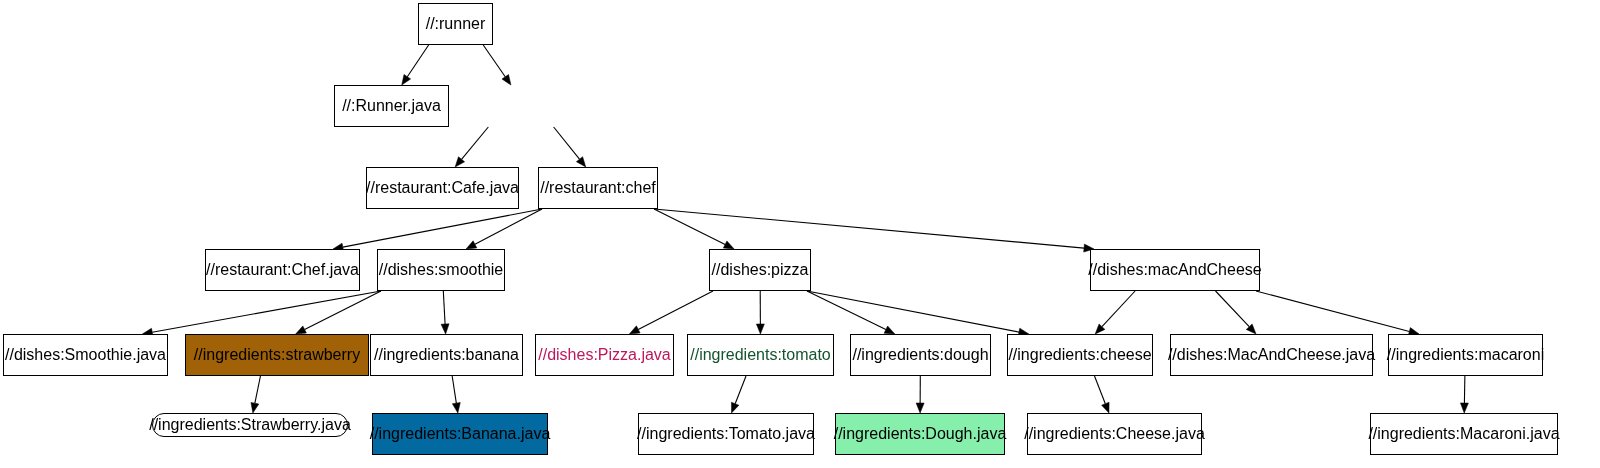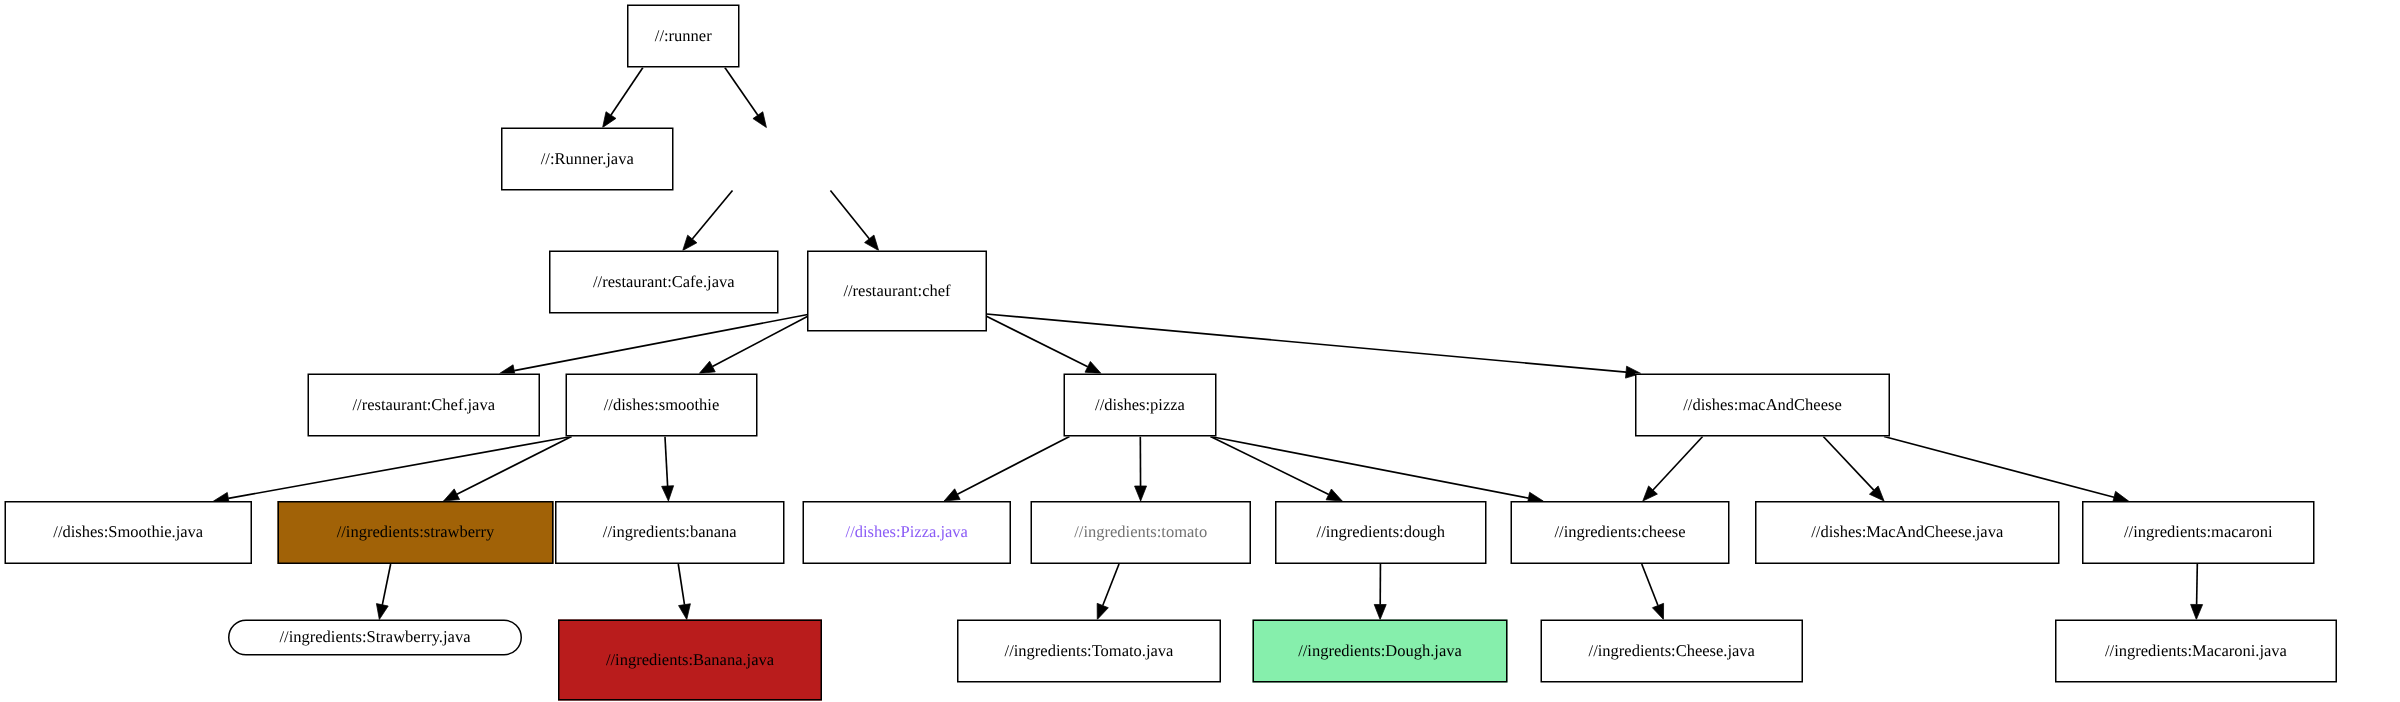--- a/index.html
+++ b/index.html
@@ -44,8 +44,8 @@
     cursor: default;
   }
   .graph-node .node-label {
-    font-family: Liberation Serif, serif;
-    font-size: 11px;
+    font-family: Liberation Sans, sans-serif;
+    font-size: 16px;
     line-height: 1;
     color: #000000;
     white-space: nowrap;

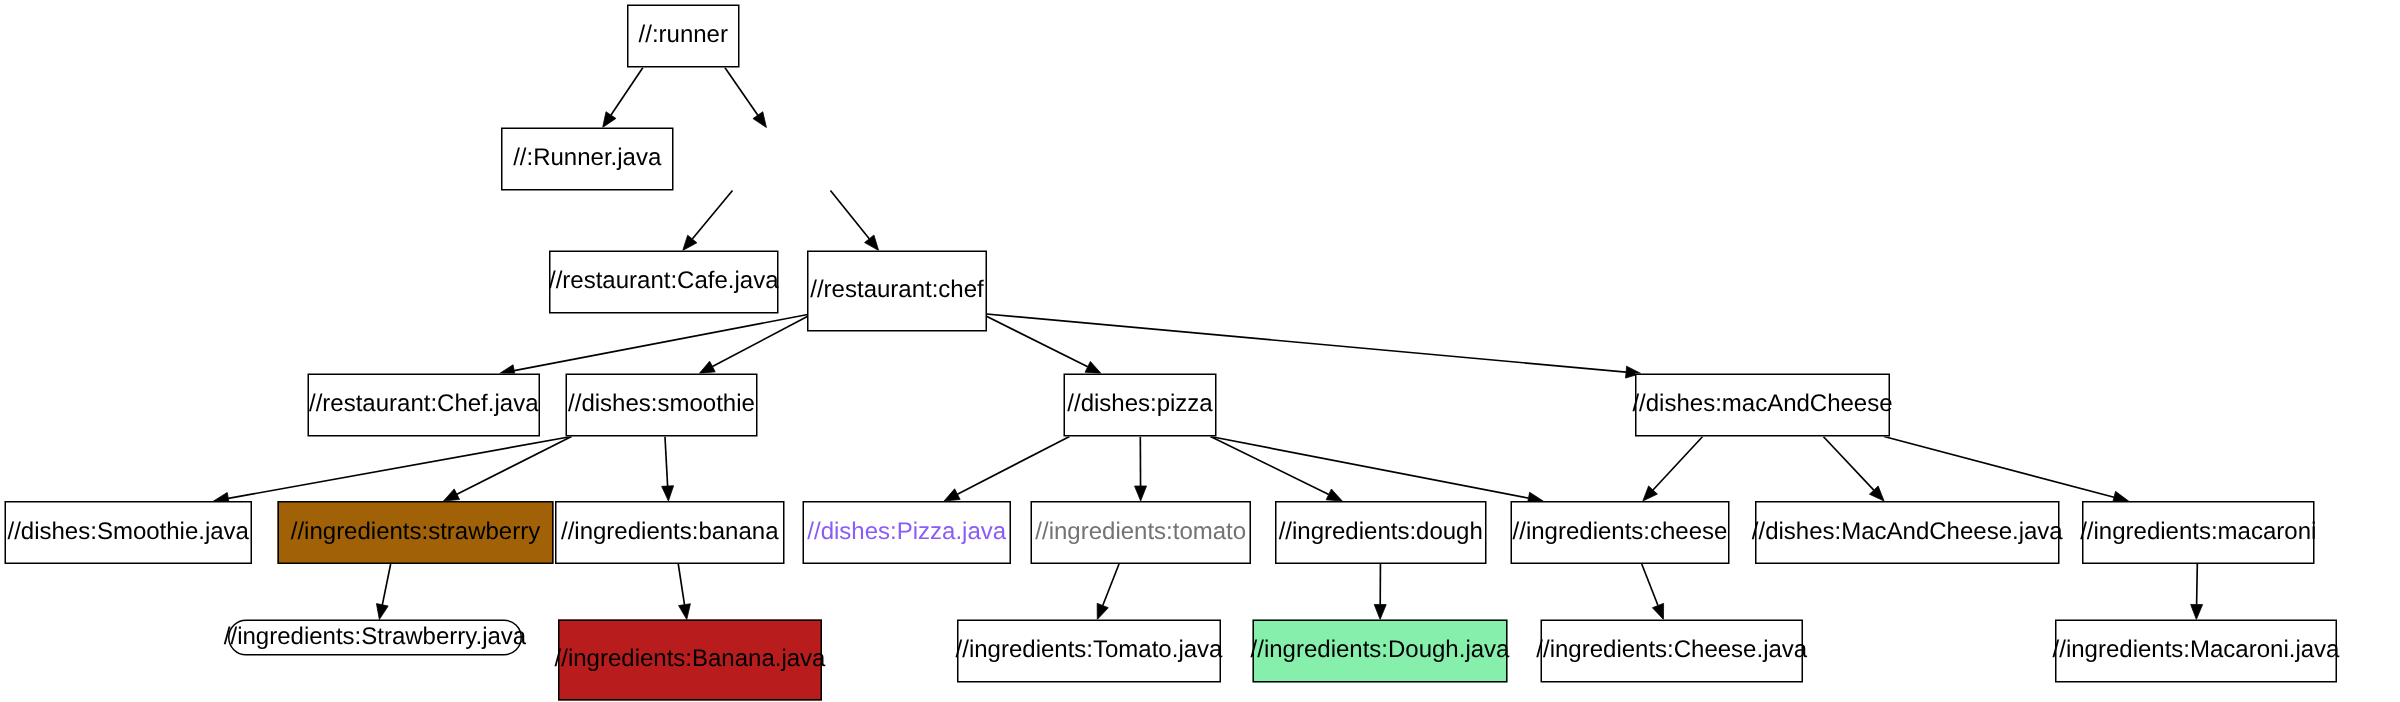--- a/index.html
+++ b/index.html
@@ -116,7 +116,7 @@
       <div class="graph-node" style="left: 366px; top: 167px; width: 153px; height: 42px; border-color: rgb(0, 0, 0); background: rgb(255, 255, 255);">
         <span class="node-label" style="color: rgb(0, 0, 0);">//restaurant:Cafe.java</span>
       </div>
-      <div class="graph-node" style="left: 538px; top: 167px; width: 120px; height: 54px; border-color: rgb(0, 0, 0); background: rgb(255, 255, 255); text-align: right;">
+      <div class="graph-node" style="left: 538px; top: 167px; width: 120px; height: 42px; border-color: rgb(0, 0, 0); background: rgb(255, 255, 255); text-align: right;">
         <span class="node-label" style="color: rgb(0, 0, 0);">//restaurant:chef</span>
       </div>
       <div class="graph-node" style="left: 205px; top: 249px; width: 155px; height: 42px; border-color: rgb(0, 0, 0); background: rgb(255, 255, 255);">

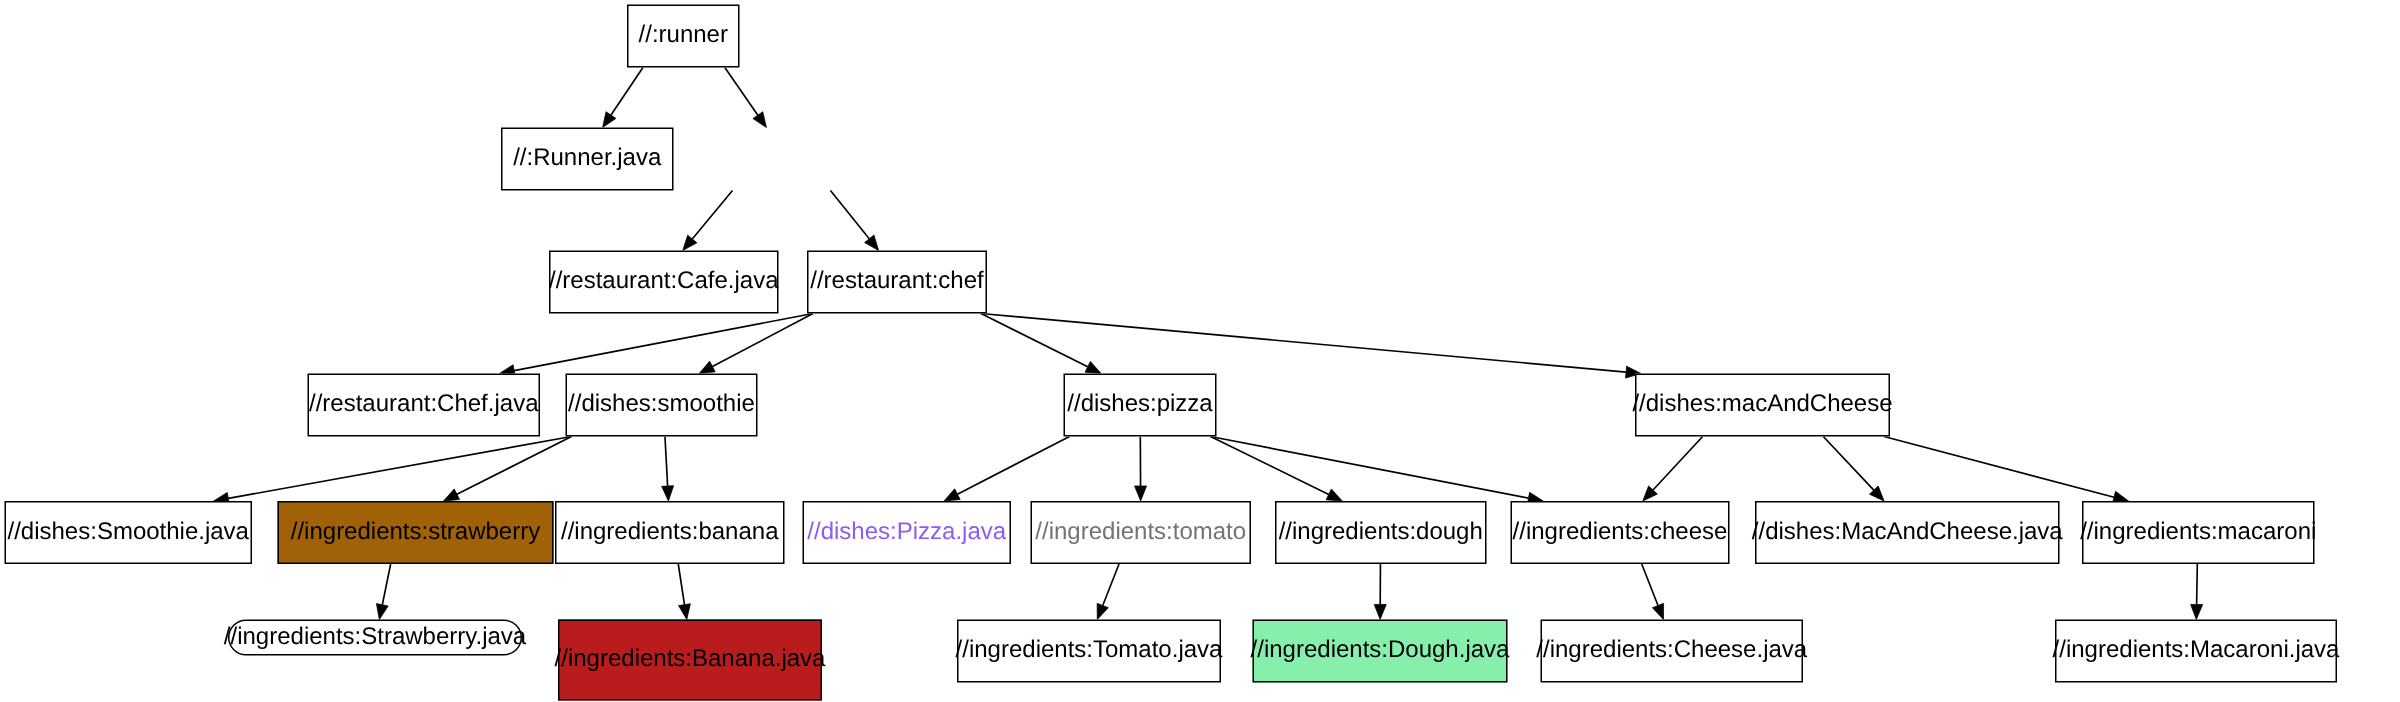--- a/index.html
+++ b/index.html
@@ -141,7 +141,7 @@
         <span class="node-label" style="color: rgb(0, 0, 0);">//ingredients:banana</span>
       </div>
       <div class="graph-node" style="left: 535px; top: 334px; width: 139px; height: 42px; border-color: rgb(0, 0, 0); background: rgb(255, 255, 255);">
-        <span class="node-label" style="color: #8b5cf6;">//dishes:Pizza.java</span>
+        <span class="node-label" style="color: #be185d;">//dishes:Pizza.java</span>
       </div>
       <div class="graph-node" style="left: 687px; top: 334px; width: 147px; height: 42px; border-color: rgb(0, 0, 0); background: rgb(255, 255, 255);">
         <span class="node-label" style="color: #737373;">//ingredients:tomato</span>

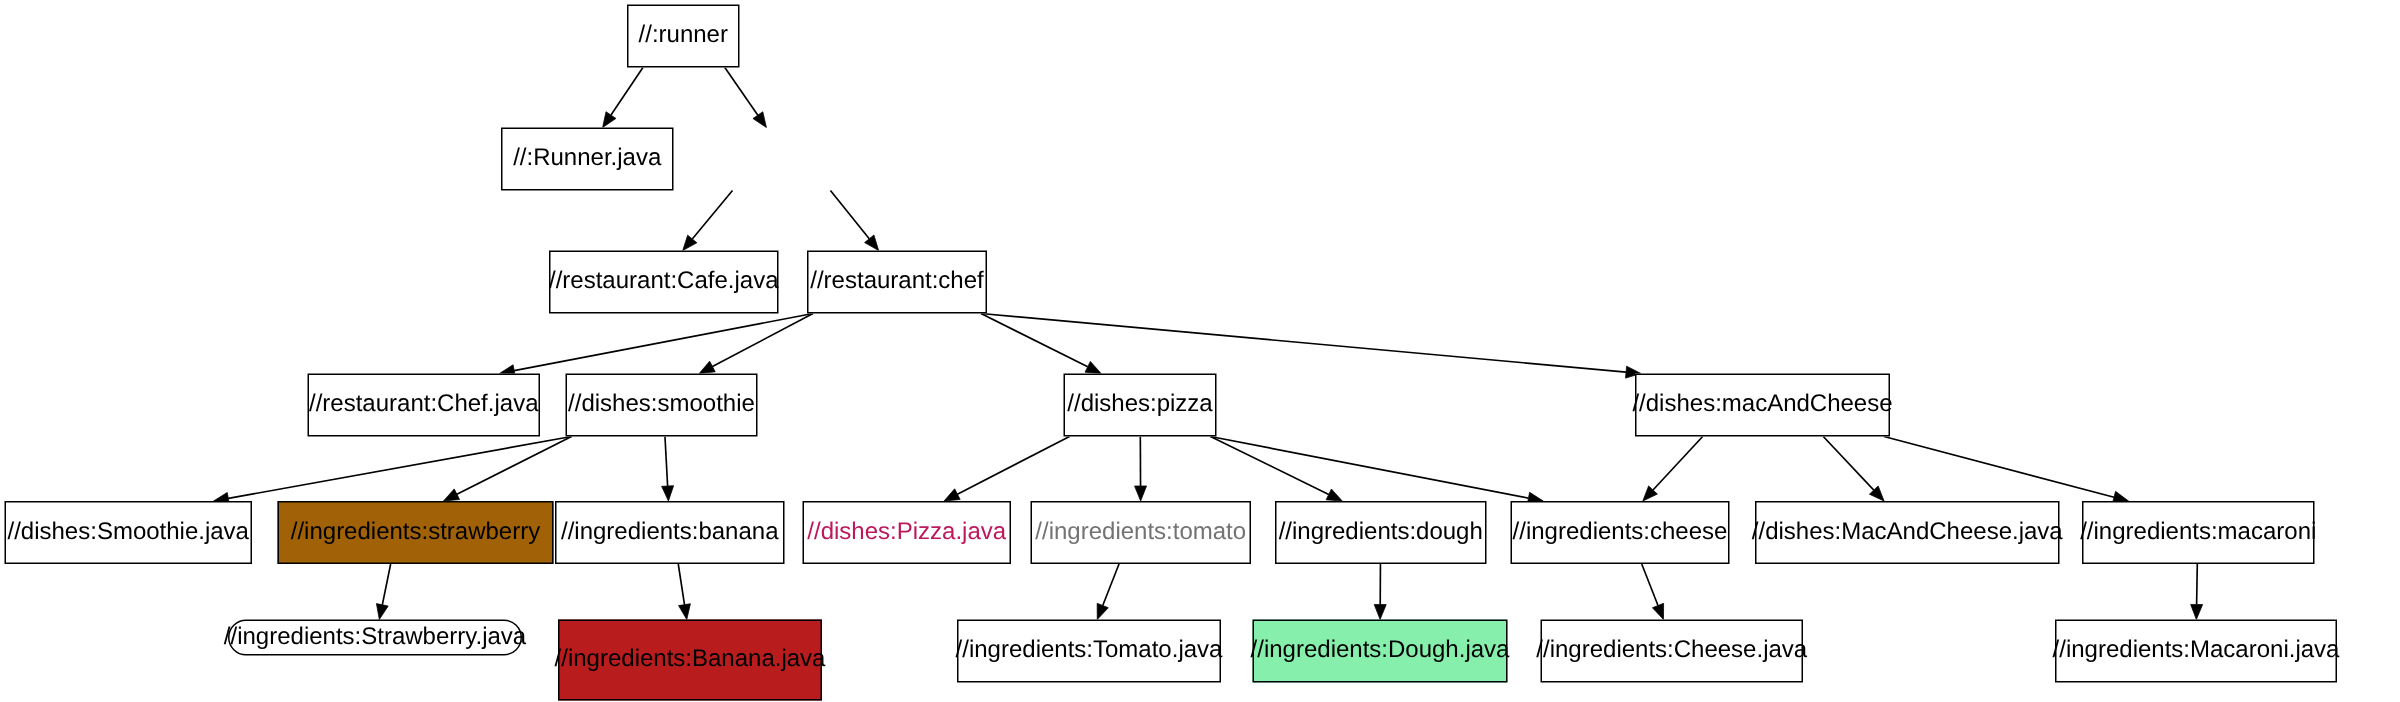--- a/index.html
+++ b/index.html
@@ -144,7 +144,7 @@
         <span class="node-label" style="color: #be185d;">//dishes:Pizza.java</span>
       </div>
       <div class="graph-node" style="left: 687px; top: 334px; width: 147px; height: 42px; border-color: rgb(0, 0, 0); background: rgb(255, 255, 255);">
-        <span class="node-label" style="color: #737373;">//ingredients:tomato</span>
+        <span class="node-label" style="color: #14532d;">//ingredients:tomato</span>
       </div>
       <div class="graph-node" style="left: 850px; top: 334px; width: 141px; height: 42px; border-color: rgb(0, 0, 0); background: rgb(255, 255, 255);">
         <span class="node-label" style="color: rgb(0, 0, 0); text-align: right;">//ingredients:dough</span>

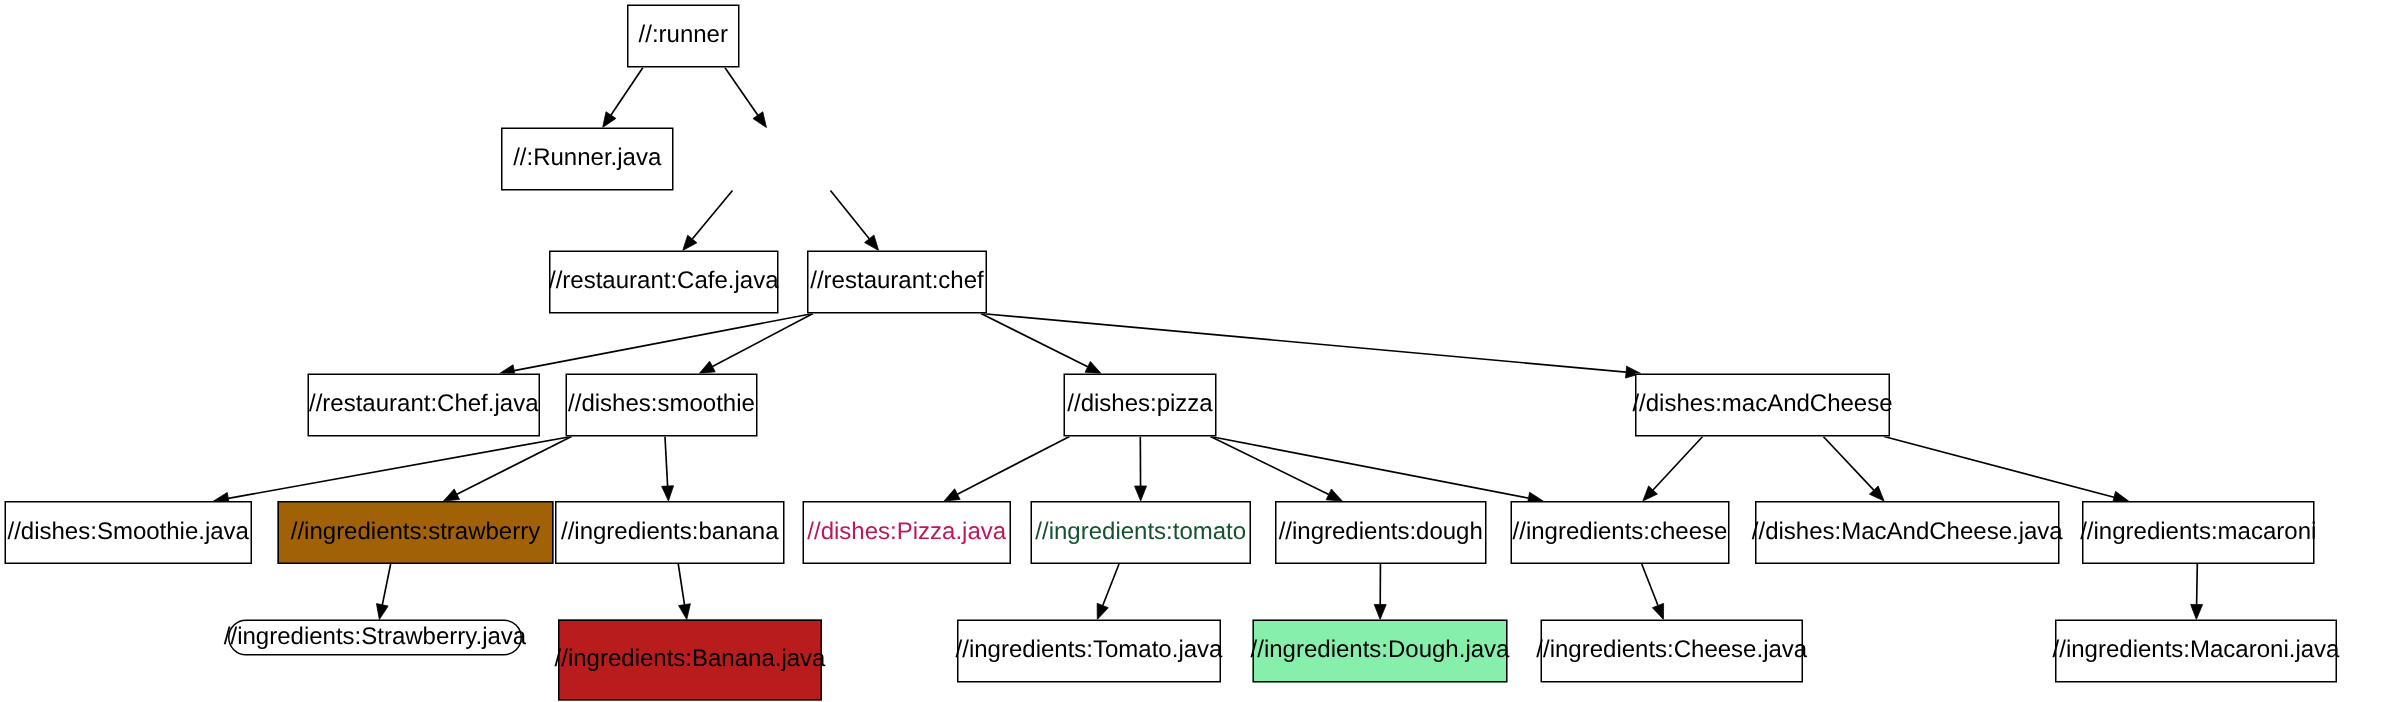--- a/index.html
+++ b/index.html
@@ -161,7 +161,7 @@
       <div class="graph-node" style="left: 152px; top: 413px; width: 196px; height: 24px; border-color: rgb(0, 0, 0); background: rgb(255, 255, 255); border-radius: 17px;">
         <span class="node-label" style="color: rgb(0, 0, 0);">//ingredients:Strawberry.java</span>
       </div>
-      <div class="graph-node" style="left: 372px; top: 413px; width: 176px; height: 54px; border-color: rgb(0, 0, 0); background: #b91c1c;">
+      <div class="graph-node" style="left: 372px; top: 413px; width: 176px; height: 42px; border-color: rgb(0, 0, 0); background: #0369a1;">
         <span class="node-label" style="color: rgb(0, 0, 0);">//ingredients:Banana.java</span>
       </div>
       <div class="graph-node" style="left: 638px; top: 413px; width: 176px; height: 42px; border-color: rgb(0, 0, 0); background: rgb(255, 255, 255);">

